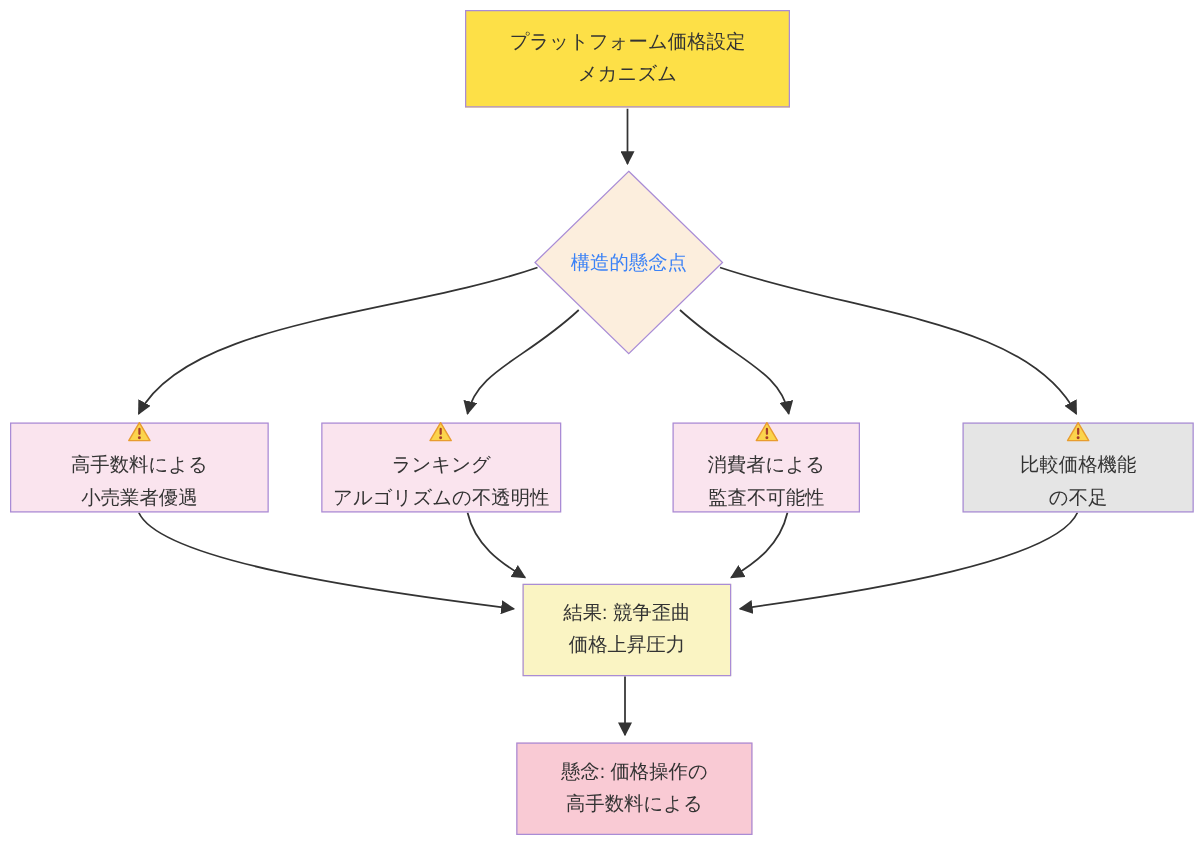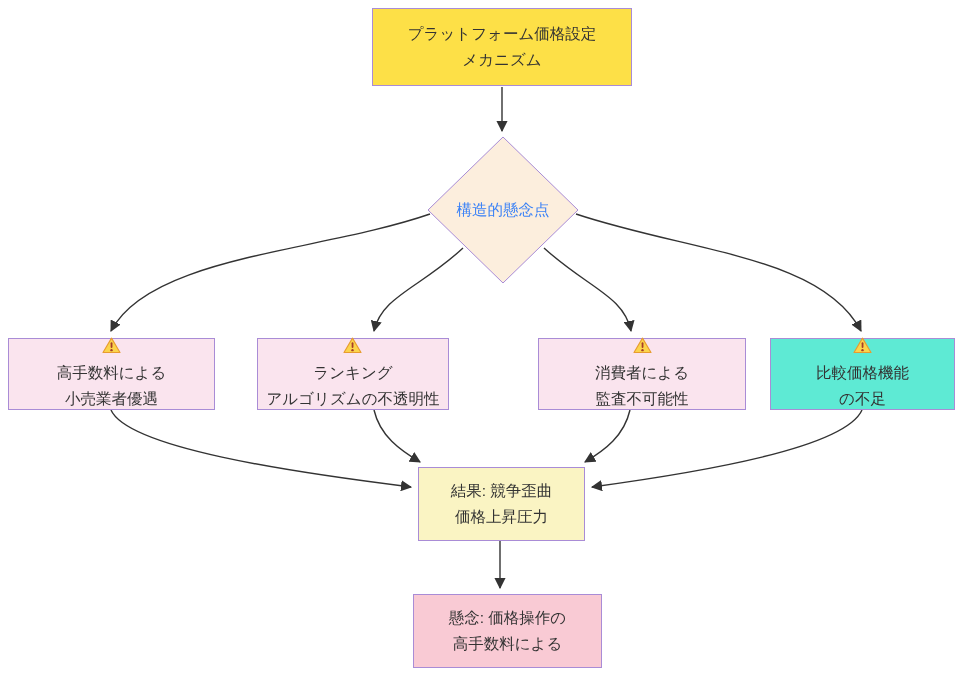--- a/index.html
+++ b/index.html
@@ -24,7 +24,7 @@
   #node-platform{left:372px;top:8px;width:260px;height:78px;background:#fde047;}
   #node-c1{left:8px;top:338px;width:207px;height:72px;background:#fae4ee;}
   #node-c2{left:257px;top:338px;width:192px;height:72px;background:#fae4ee;align-items:center;}
-  #node-c3{left:538px;top:338px;width:208px;height:72px;background:#fae4ee;}
+  #node-c3{left:538px;top:338px;width:150px;height:72px;background:#fae4ee;}
   #node-c4{left:770px;top:338px;width:185px;height:72px;background:#5eead4;}
   #node-result{left:418px;top:467px;width:167px;height:74px;background:#faf4c3;}
   #node-concern{left:413px;top:594px;width:189px;height:74px;background:#f9cad4;}

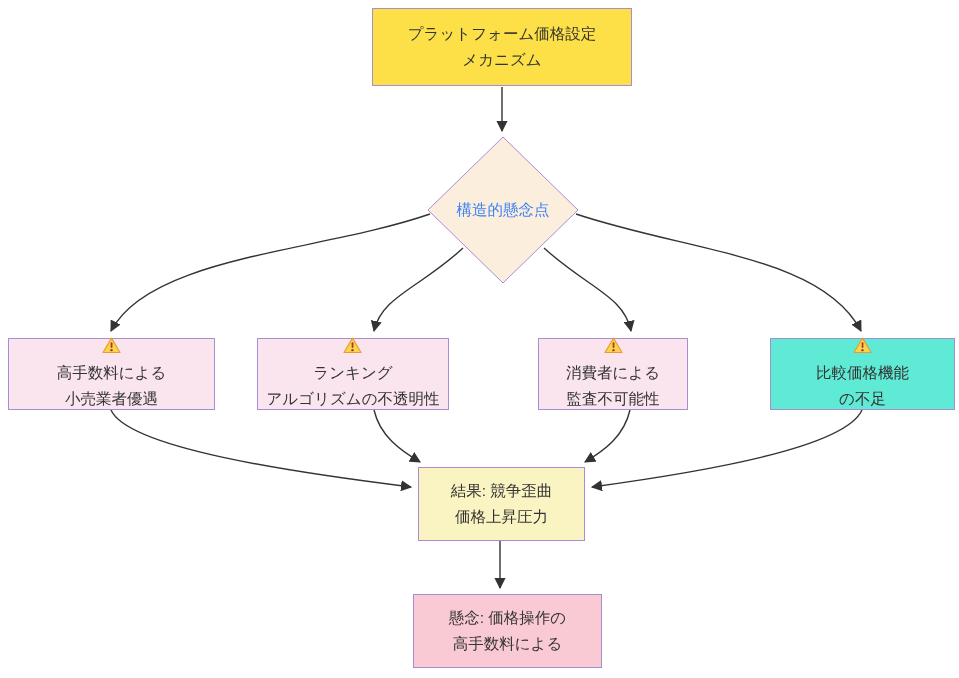--- a/index.html
+++ b/index.html
@@ -25,7 +25,7 @@
   #node-c1{left:8px;top:338px;width:207px;height:72px;background:#fae4ee;}
   #node-c2{left:257px;top:338px;width:192px;height:72px;background:#fae4ee;align-items:center;}
   #node-c3{left:538px;top:338px;width:150px;height:72px;background:#fae4ee;}
-  #node-c4{left:770px;top:338px;width:185px;height:72px;background:#5eead4;}
+  #node-c4{left:770px;top:338px;width:185px;height:72px;background:#e5e5e5;}
   #node-result{left:418px;top:467px;width:167px;height:74px;background:#faf4c3;}
   #node-concern{left:413px;top:594px;width:189px;height:74px;background:#f9cad4;}
   #diamond-label{

